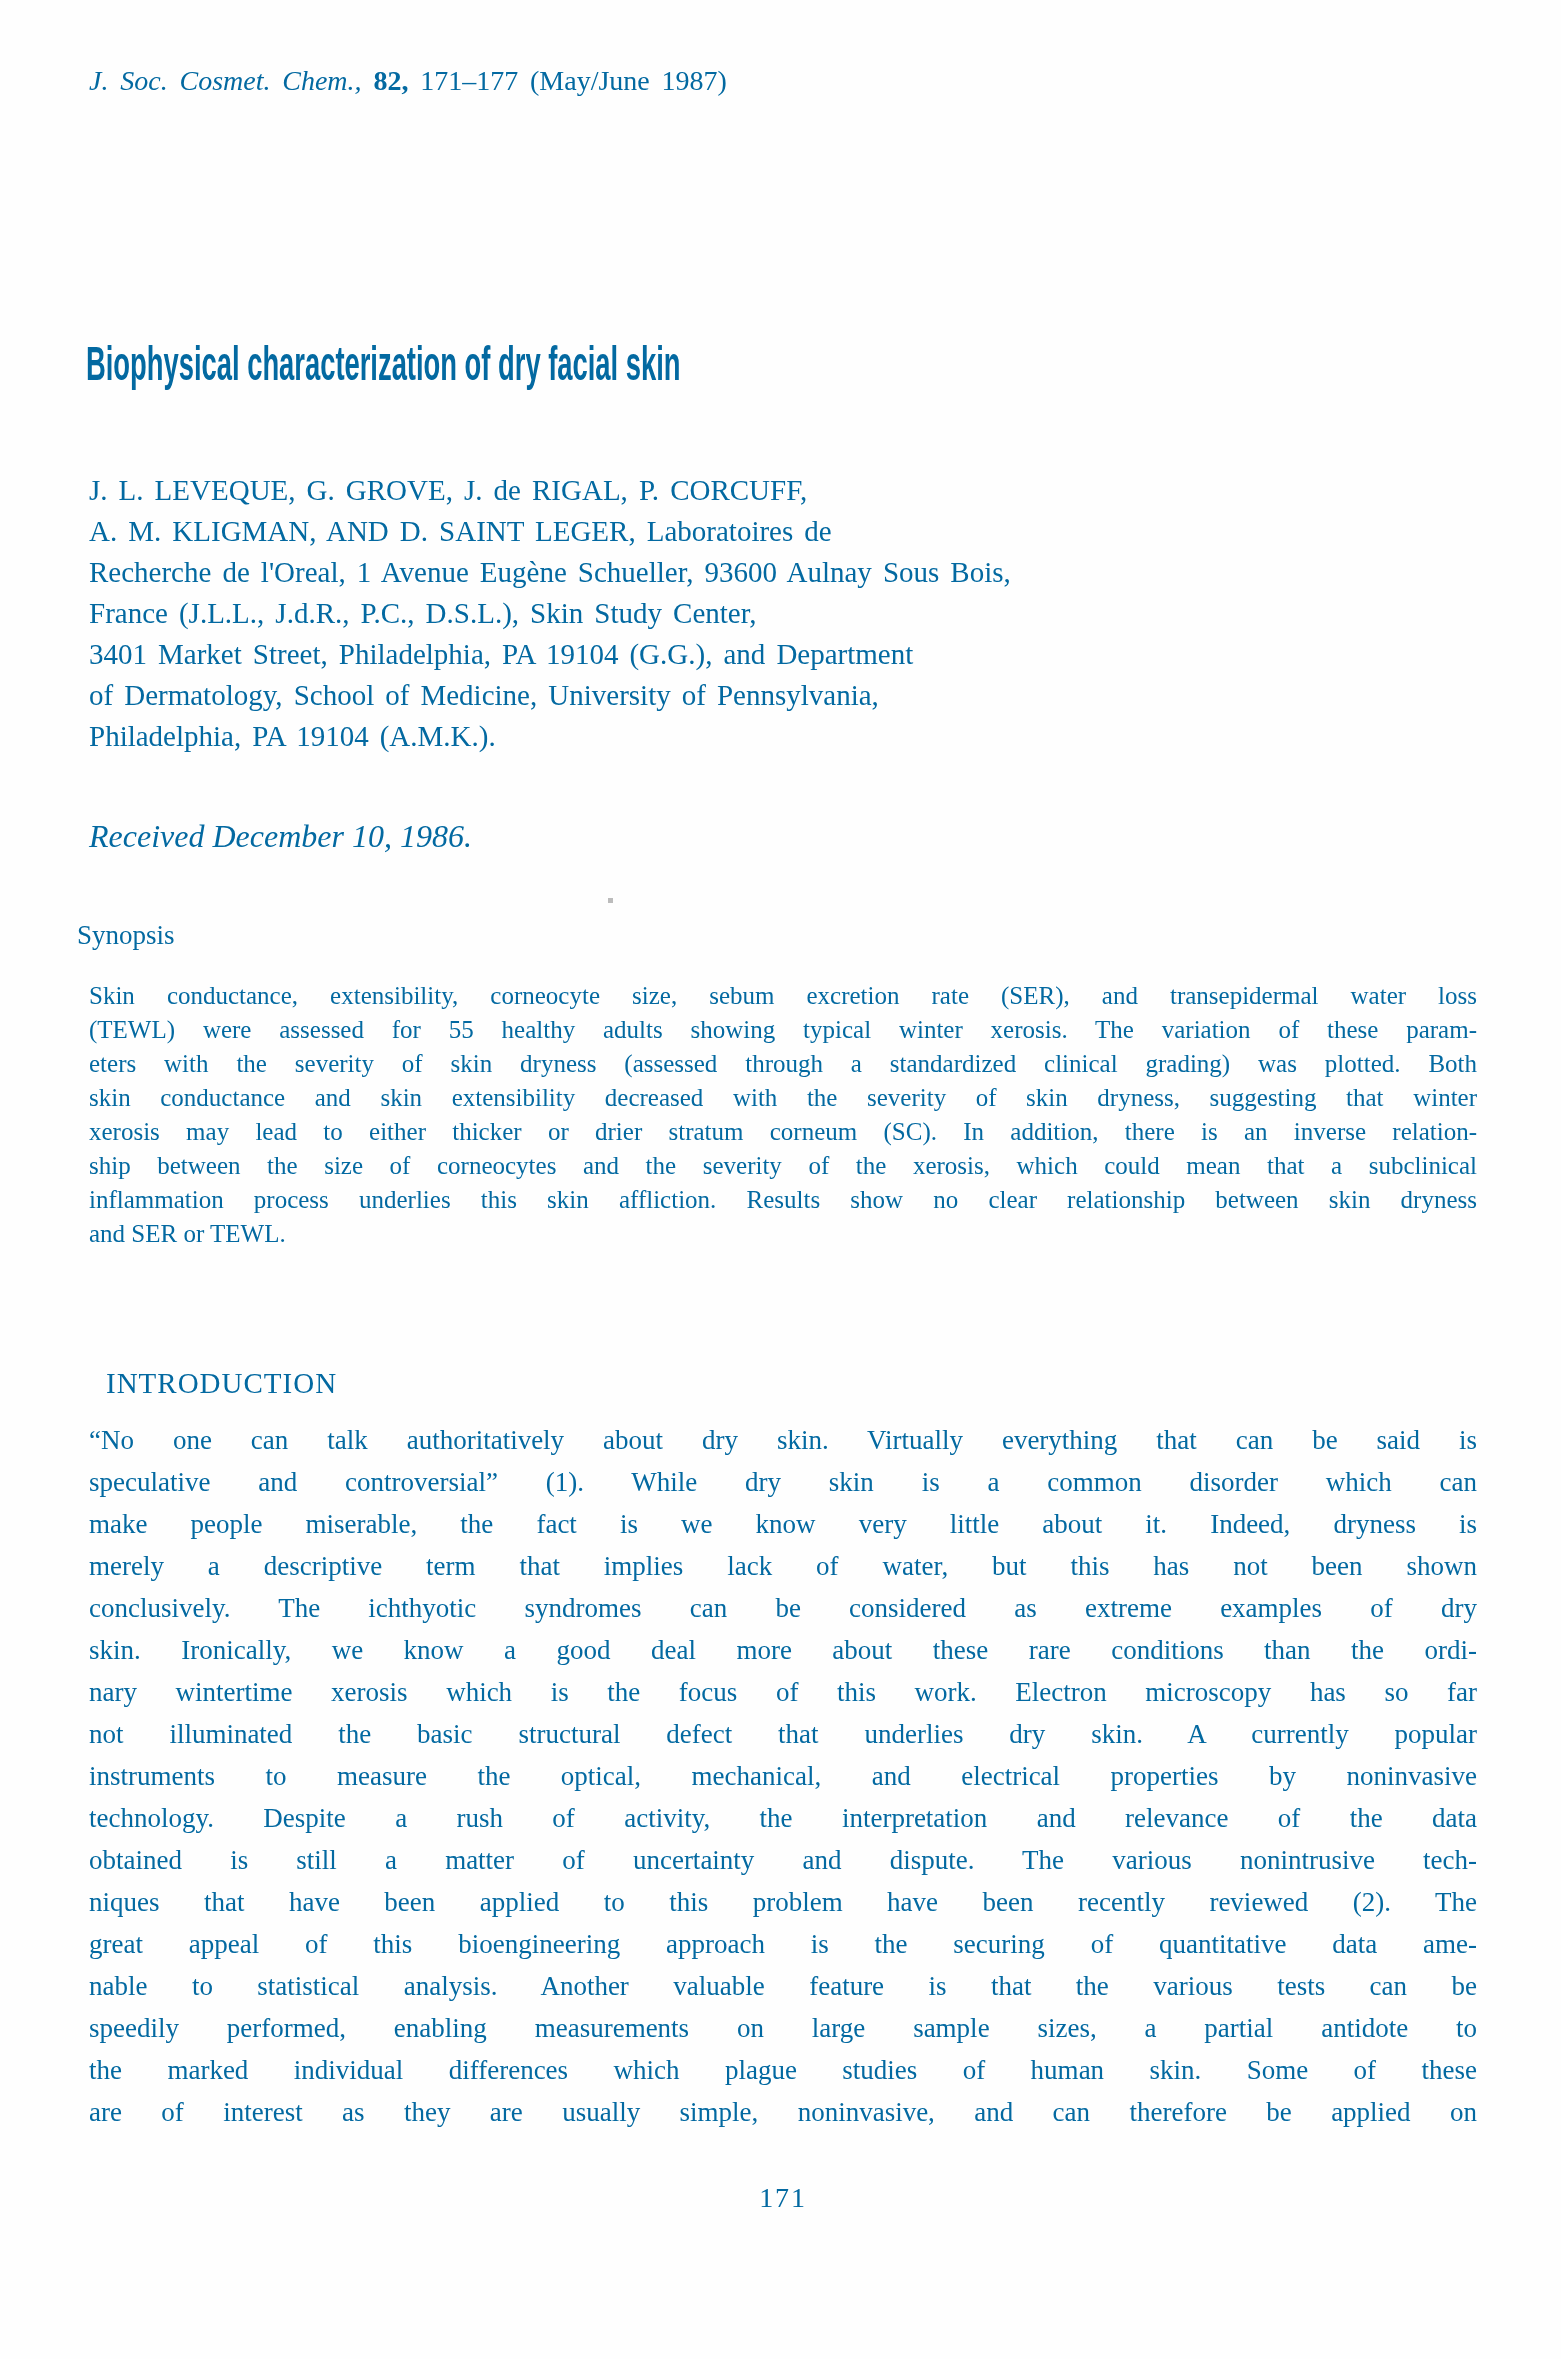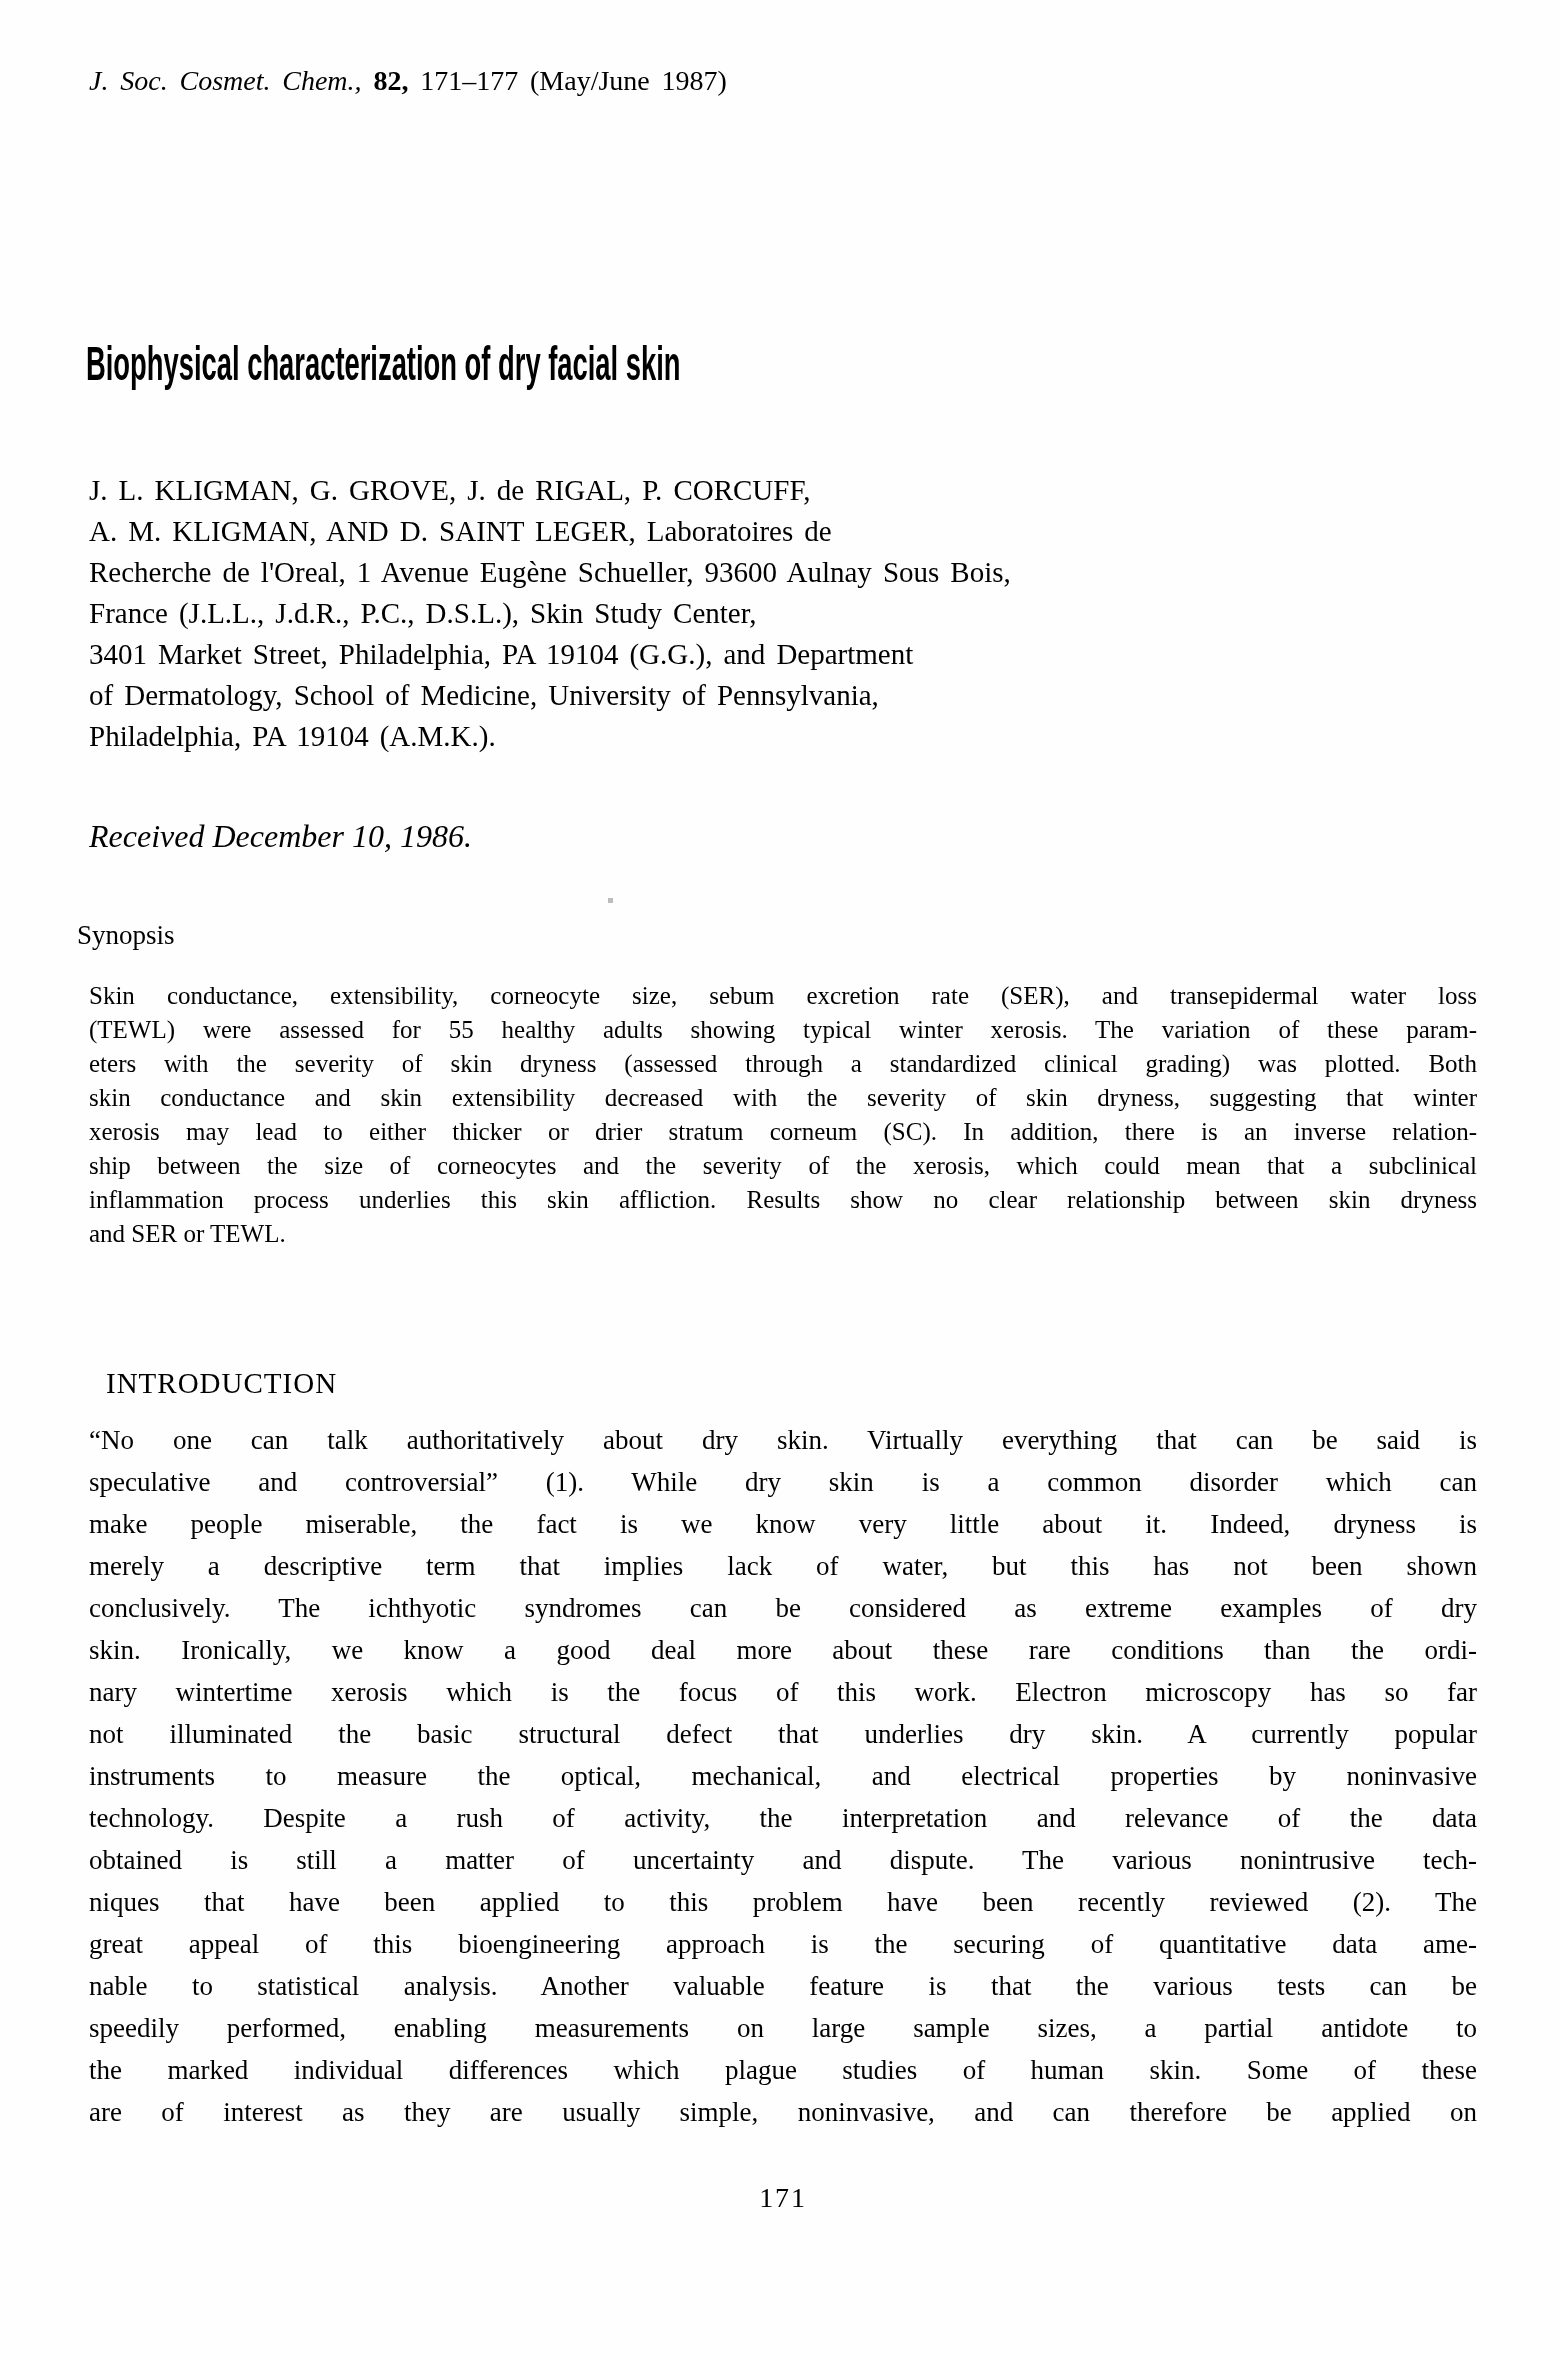--- a/index.html
+++ b/index.html
@@ -13,7 +13,7 @@
     height: 2359px;
     margin: 0 auto;
     background: #fefefe;
-    color: #000000;
+    color: #0369a1;
     font-family: "Liberation Serif", serif;
     overflow: hidden;
   }

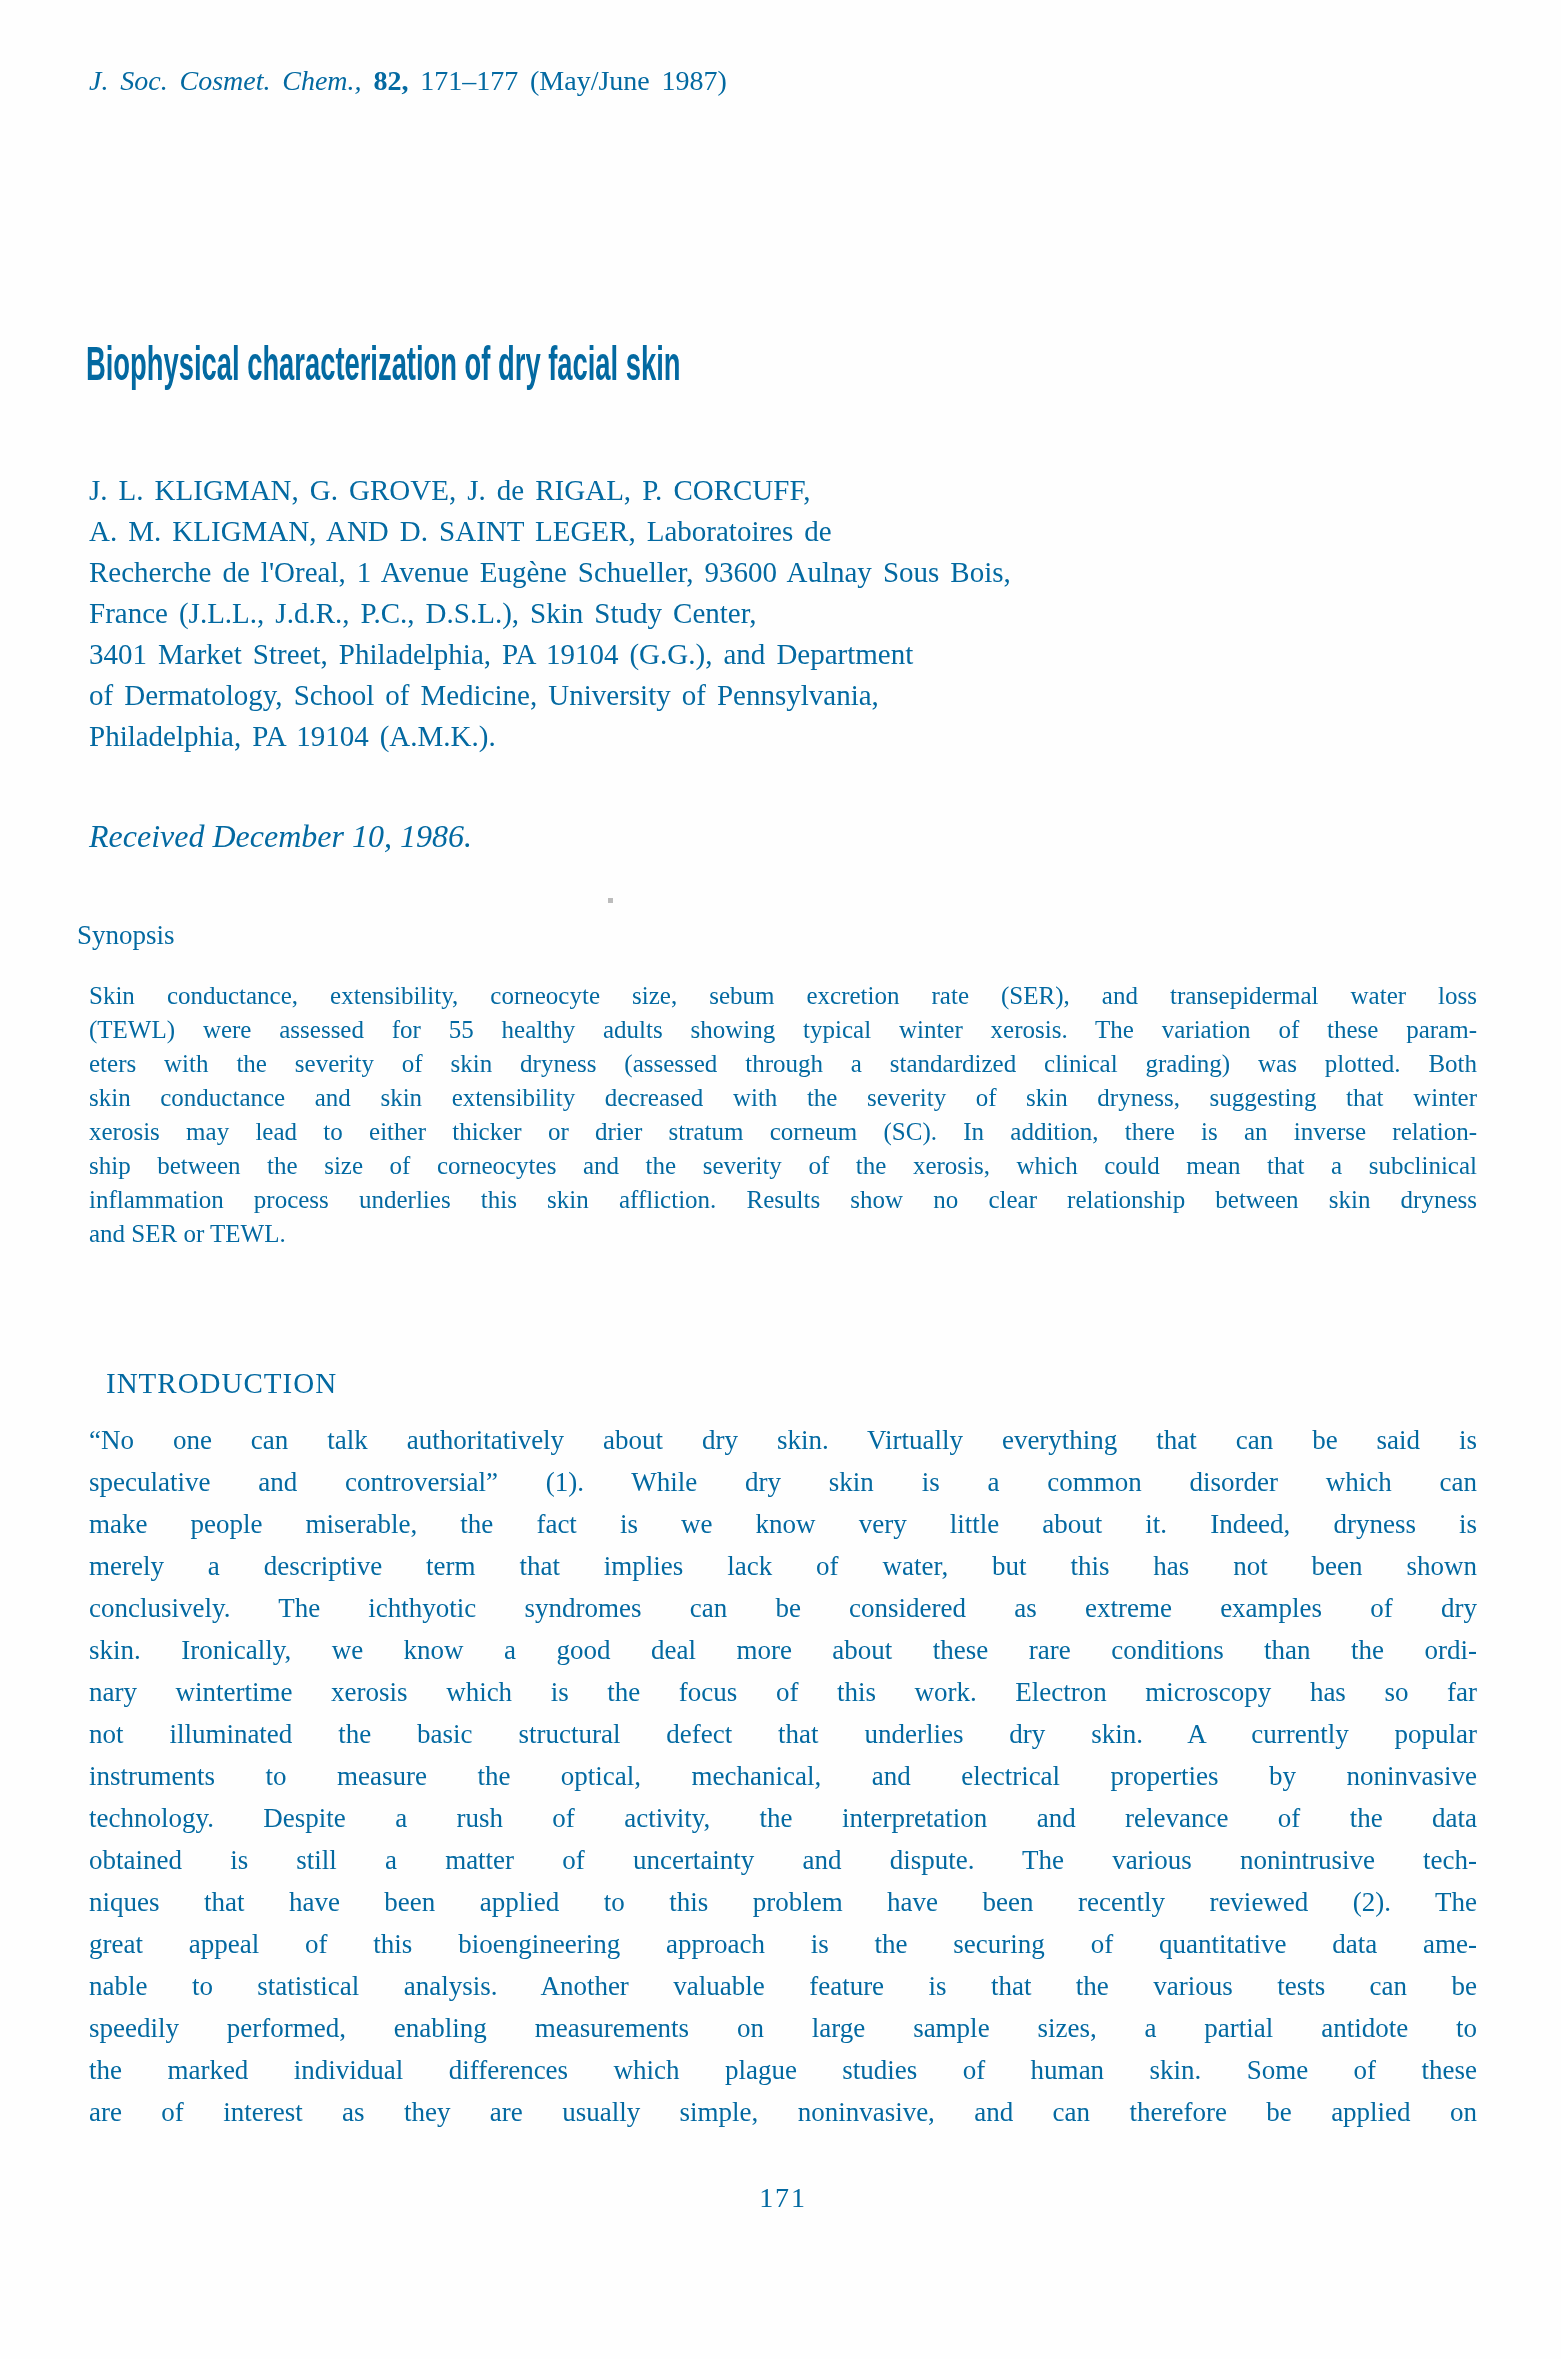--- a/index.html
+++ b/index.html
@@ -134,7 +134,7 @@
   </h1>
 
   <div class="authors">
-    <div class="a-line">J. L. KLIGMAN, G. GROVE, J. de RIGAL, P. CORCUFF,</div>
+    <div class="a-line">J. L. LEVEQUE, G. GROVE, J. de RIGAL, P. CORCUFF,</div>
     <div class="a-line"><span>A. M. KLIGMAN, AND D. SAINT LEGER, </span><span class="it">Laboratoires de</span></div>
     <div class="a-line it">Recherche de l'Oreal, 1 Avenue Eugène Schueller, 93600 Aulnay Sous Bois,</div>
     <div class="a-line it">France (J.L.L., J.d.R., P.C., D.S.L.), Skin Study Center,</div>

